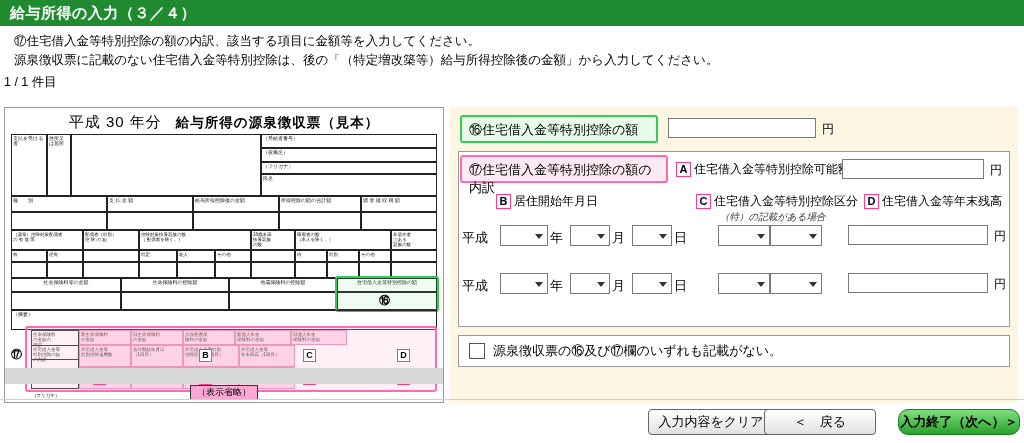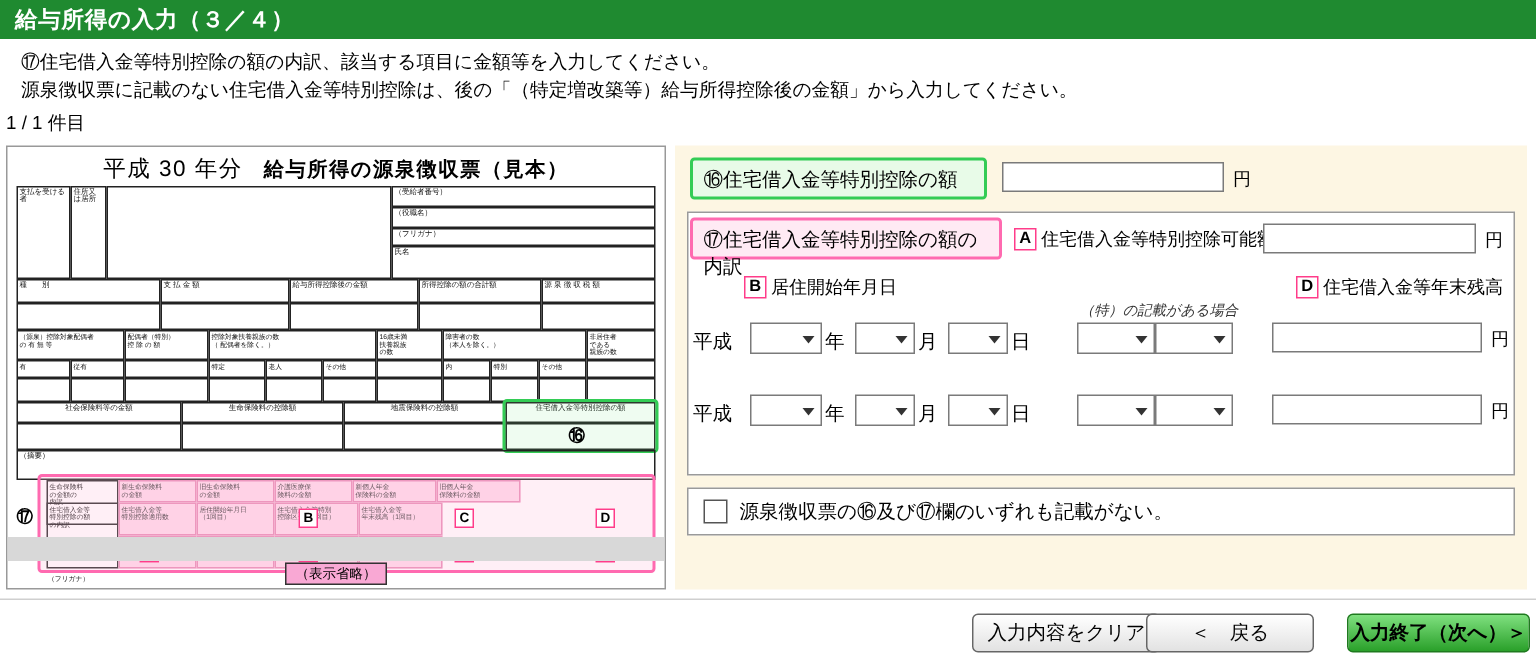--- a/index.html
+++ b/index.html
@@ -21,7 +21,7 @@
   .instructions{
     padding:6px 0 2px 14px;font-size:12.5px;line-height:1.5;
   }
-  .count{font-size:12.5px;padding:2px 0 6px 4px;}
+  .count{font-size:12.5px;padding:2px 0 16px 4px;}
 
   
   .main{position:relative;height:300px;}

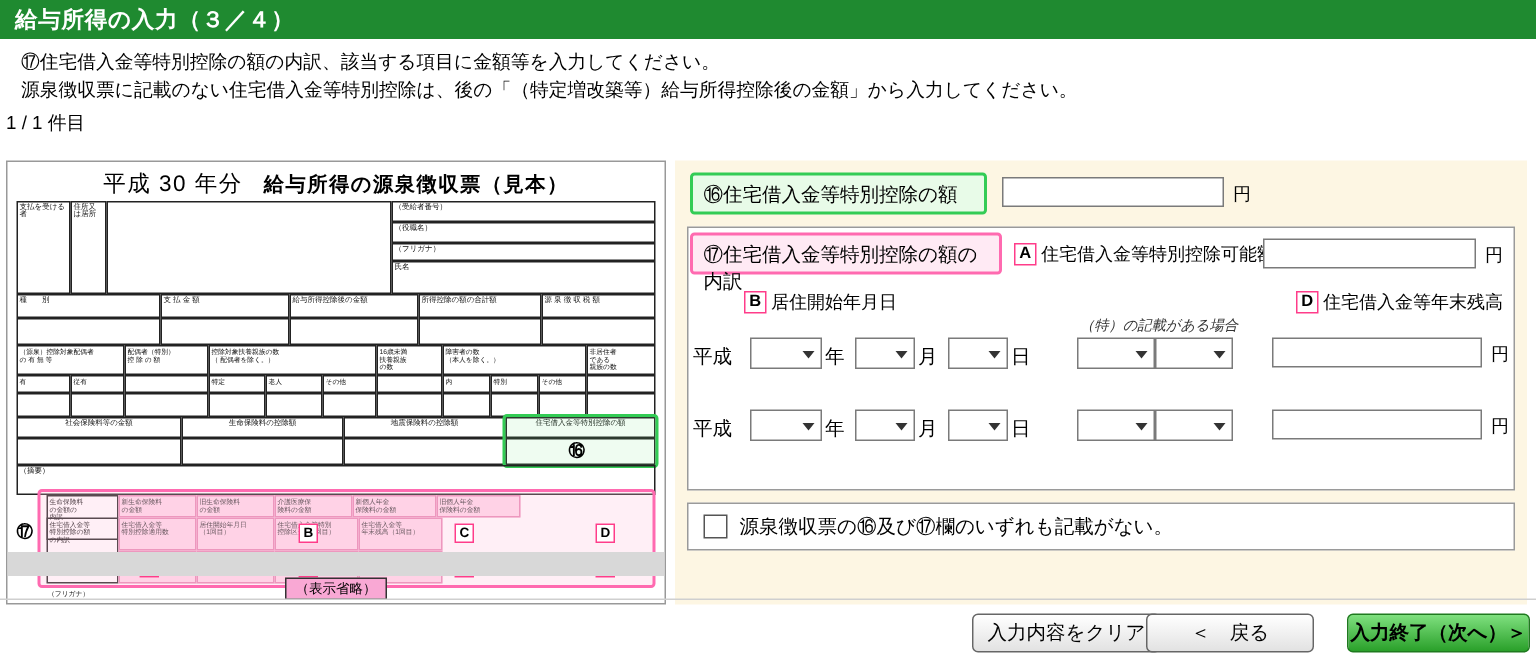--- a/index.html
+++ b/index.html
@@ -308,6 +308,9 @@
       <div class="colhdr" style="left:46px;top:86px;">
         <span class="mk">B</span><span>居住開始年月日</span>
       </div>
+      <div class="colhdr" style="left:246px;top:86px;">
+        <span class="mk">C</span><span>住宅借入金等特別控除区分</span>
+      </div>
       <div class="note" style="left:270px;top:104px;">（特）の記載がある場合</div>
       <div class="colhdr" style="left:414px;top:86px;">
         <span class="mk">D</span><span>住宅借入金等年末残高</span>

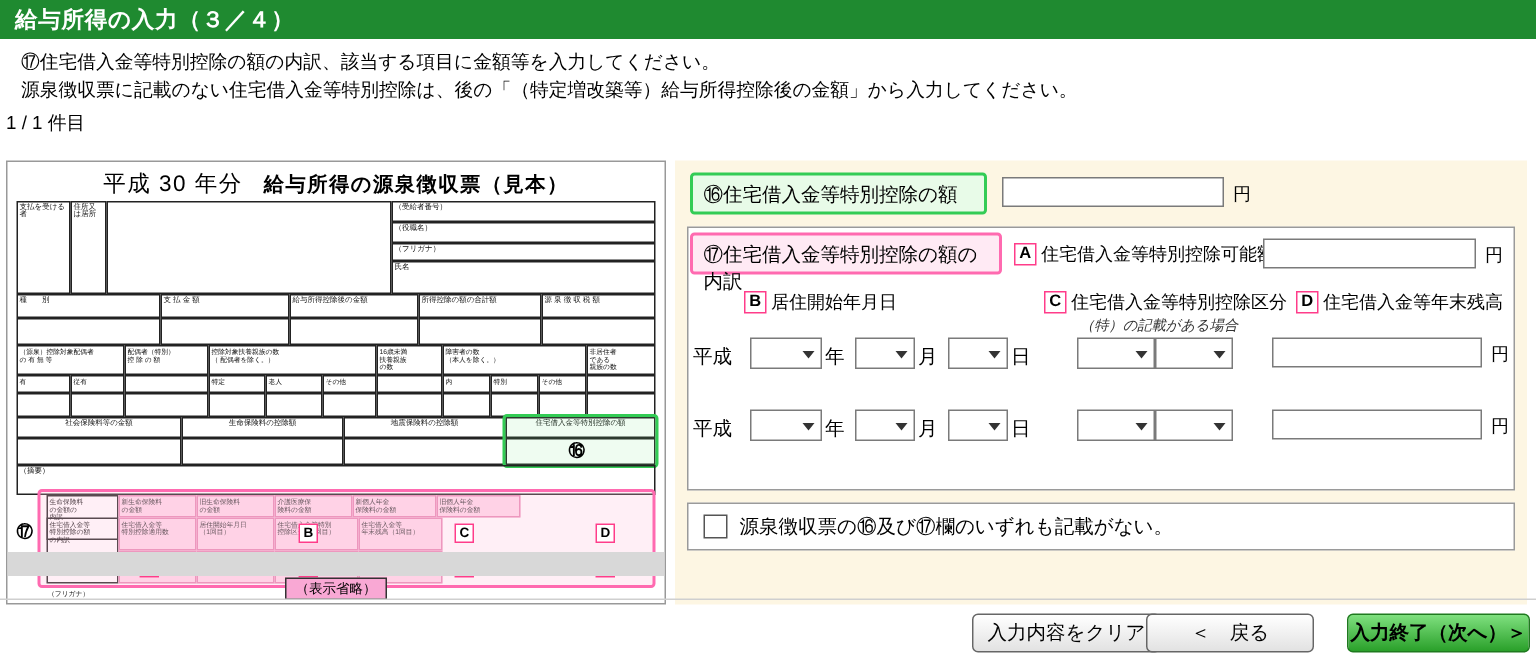--- a/index.html
+++ b/index.html
@@ -373,7 +373,7 @@
     <div class="sep"></div>
     <div class="btn" style="left:648px;top:10px;width:126px;">入力内容をクリア</div>
     <div class="btn" style="left:764px;top:10px;width:112px;">＜　戻る</div>
-    <div class="btn green" style="left:898px;top:10px;width:122px;">入力終了（次へ）＞</div>
+    <div class="btn green" style="left:898px;top:10px;width:122px;border-radius:10px;">入力終了（次へ）＞</div>
   </div>
 
 </div>

